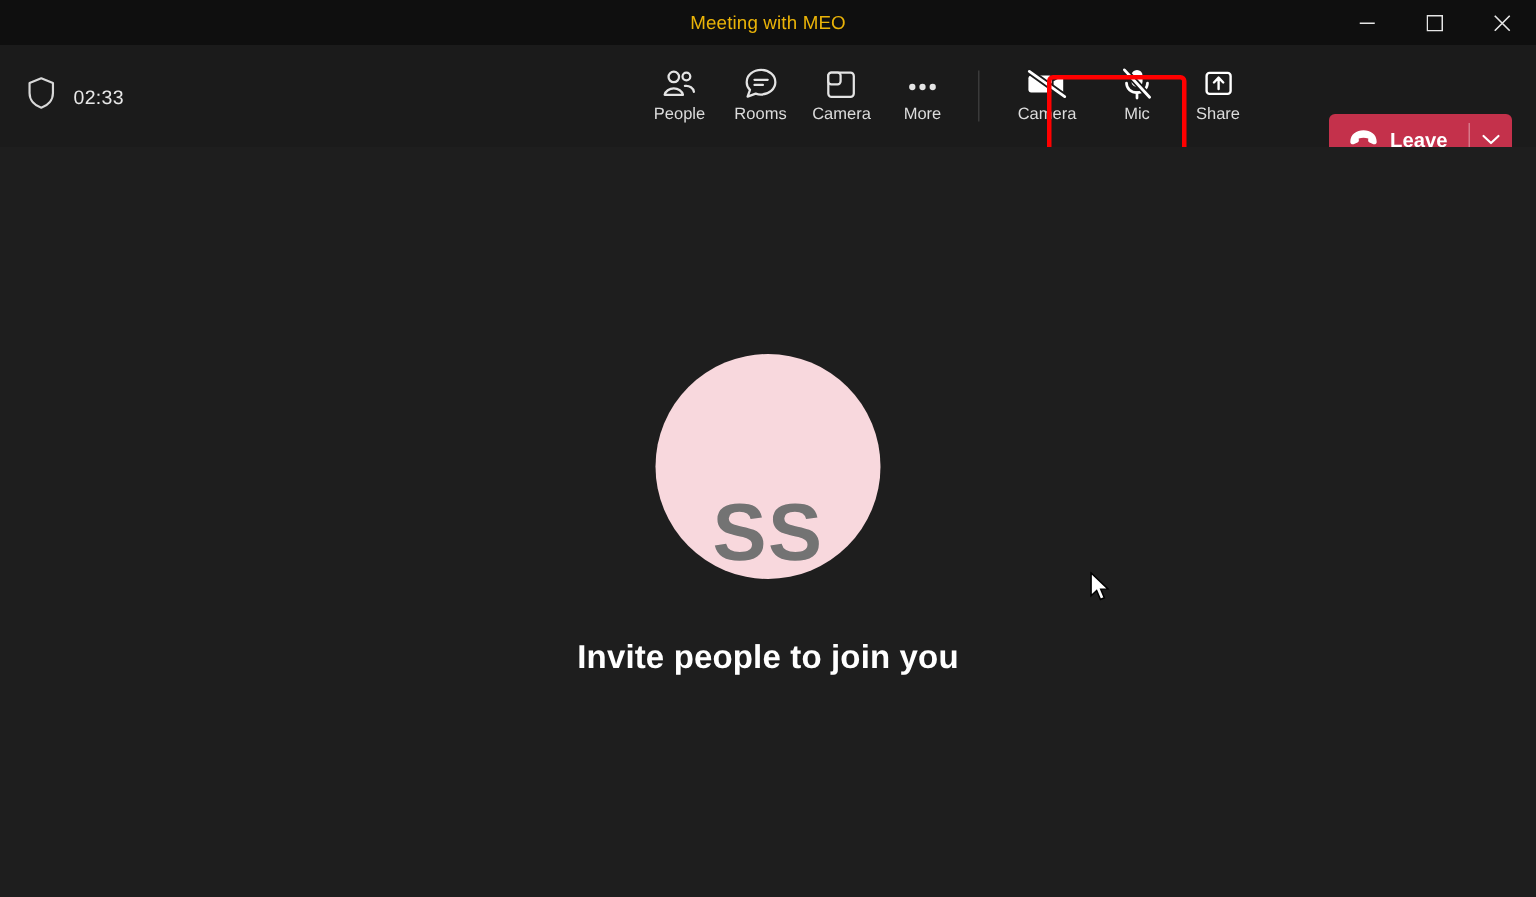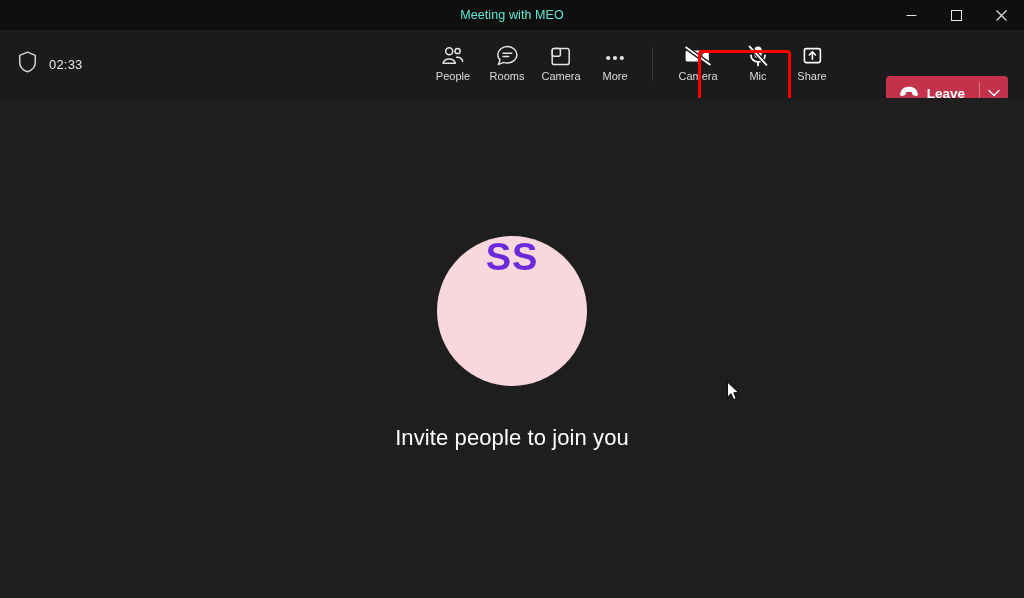--- a/index.html
+++ b/index.html
@@ -25,7 +25,7 @@
   .titlebar-title {
     position: absolute; left: 0; right: 0;
     text-align: center;
-    color: #5eead4;
+    color: #eab308;
     font-size: 12.5px;
     line-height: 30px;
     letter-spacing: .1px;

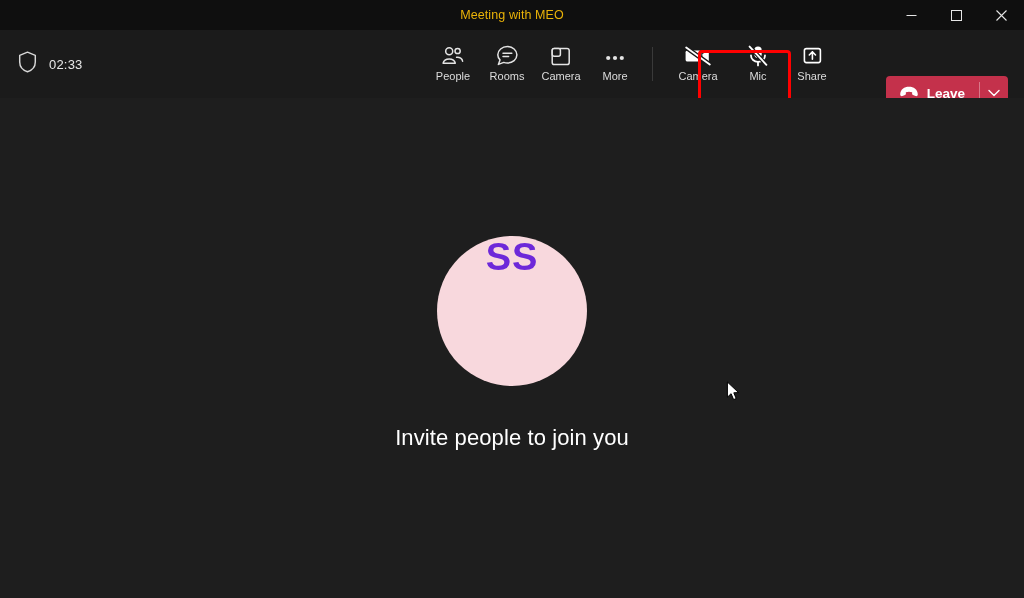--- a/index.html
+++ b/index.html
@@ -124,9 +124,9 @@
     width: 150px; height: 150px;
     border-radius: 50%;
     background: #f8d8dd;
-    display: flex; align-items: flex-start; justify-content: center;
-    color: #6d28d9;
-    font-size: 38px; font-weight: 600;
+    display: flex; align-items: flex-end; justify-content: center;
+    color: #737373;
+    font-size: 54px; font-weight: 600;
     letter-spacing: 1px;
     margin-bottom: 39px;
     margin-top: -10px;

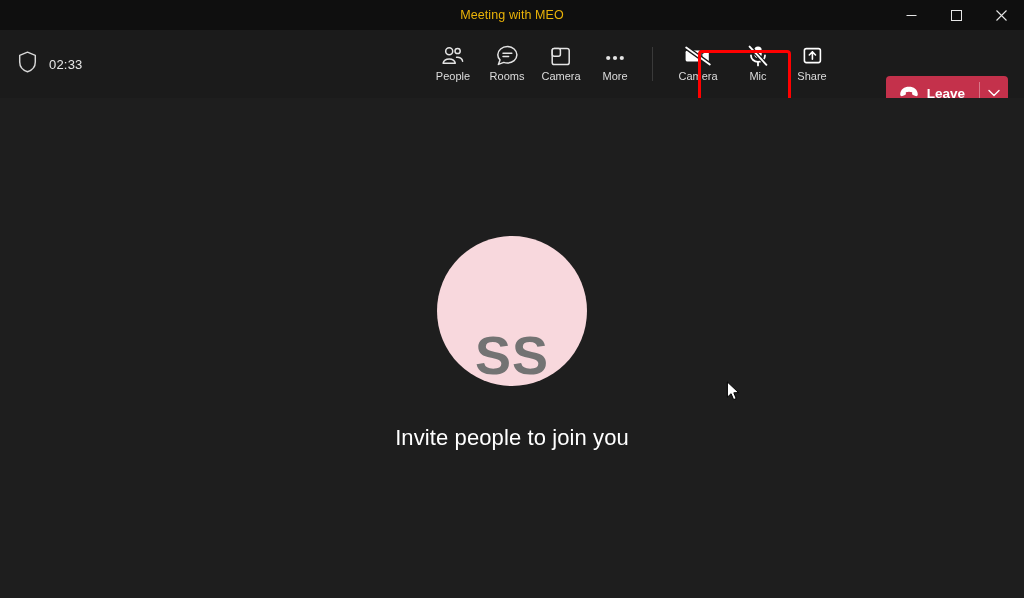--- a/index.html
+++ b/index.html
@@ -134,7 +134,7 @@
   .invite {
     color: #ffffff;
     font-size: 22px;
-    font-weight: 400;
+    font-weight: 700;
     letter-spacing: .1px;
   }
 

